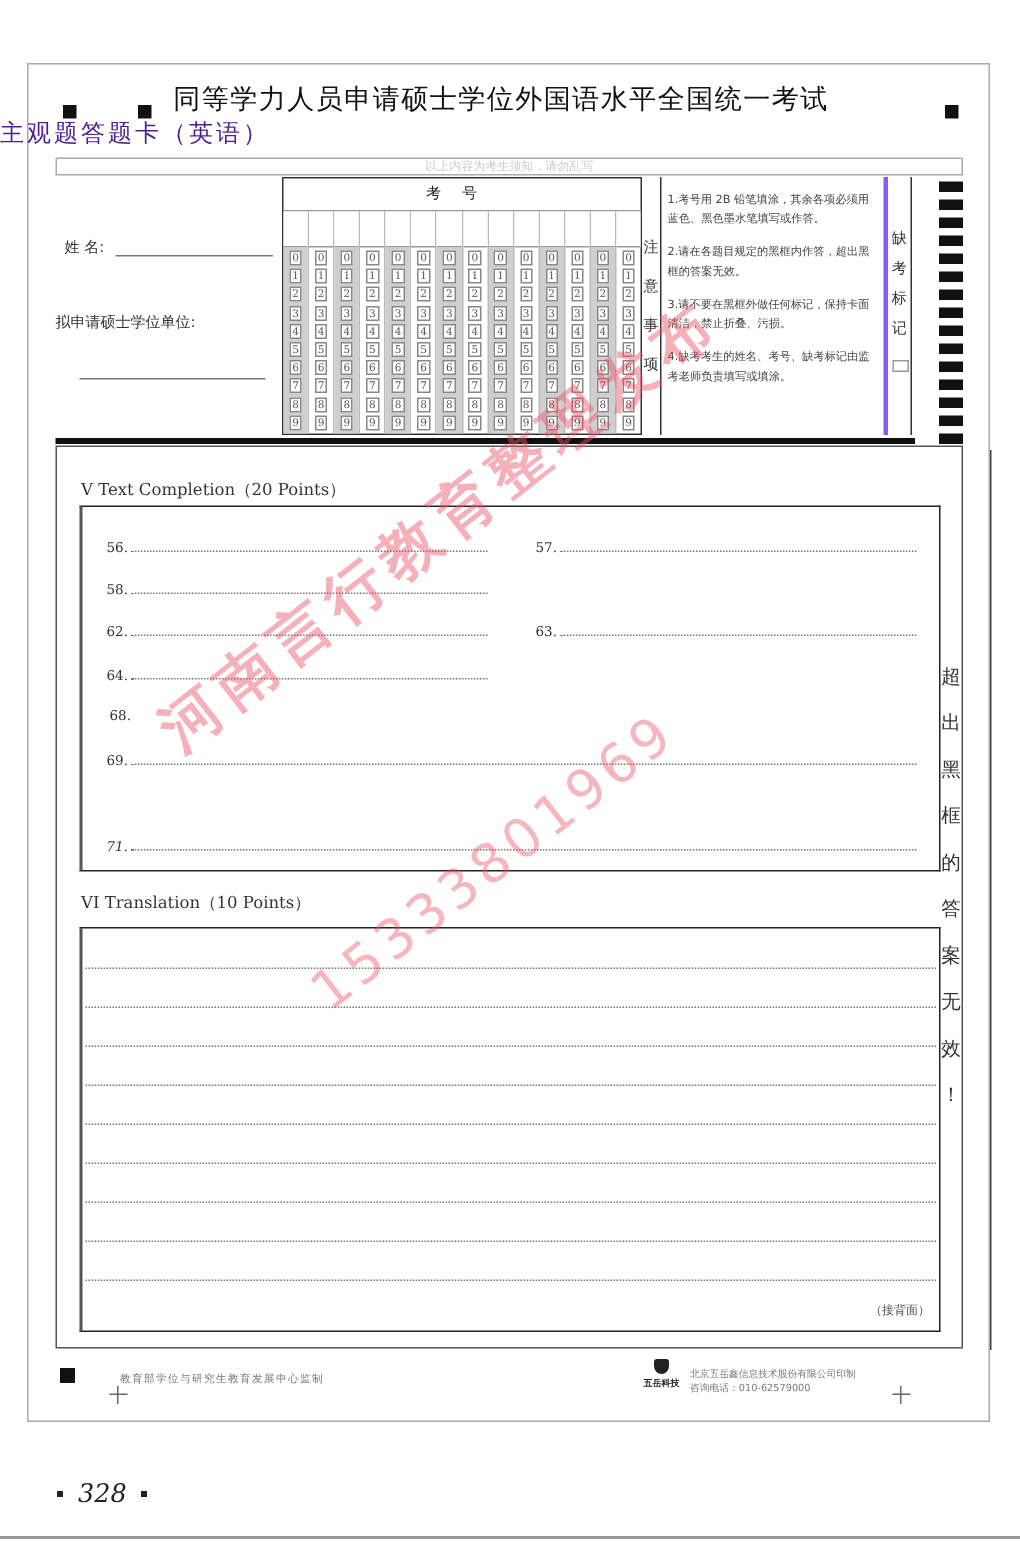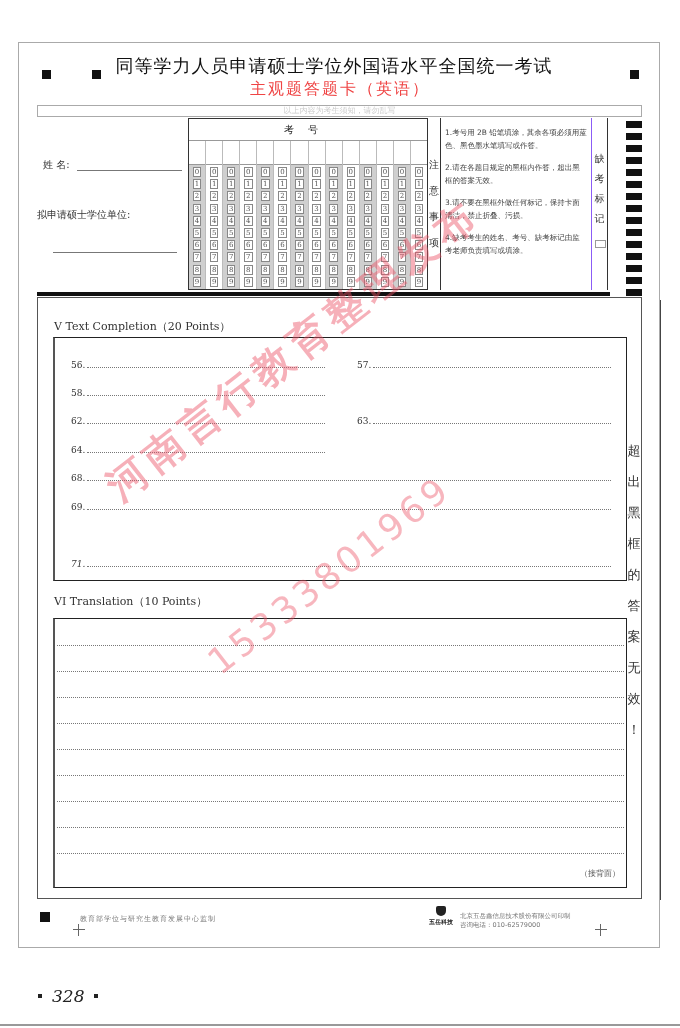--- a/index.html
+++ b/index.html
@@ -10,7 +10,7 @@
   .sheet { left: 18px; top: 42px; width: 642px; height: 906px; border: 1px solid #aaa; }
 
   .title1 { left: 0; width: 668px; top: 54px; text-align: center; font-family: "DejaVu Sans", sans-serif; font-size: 18px; letter-spacing: 1px; color: #111; }
-  .title2 { left: 0; width: 680px; top: 79px; text-align: center; font-family: "DejaVu Sans", sans-serif; font-size: 16px; letter-spacing: 2px; color: #ef4444; }
+  .title2 { left: 0; width: 680px; top: 79px; text-align: left; font-family: "DejaVu Sans", sans-serif; font-size: 16px; letter-spacing: 2px; color: #4c1d95; }
   .sq { width: 9px; height: 9px; background: #111; }
 
   .notice-bar { left: 37px; top: 105px; width: 605px; height: 12px; border: 1px solid #aaa; text-align: center; font-family: "DejaVu Sans", sans-serif; font-size: 8px; color: #ccc; line-height: 10px; }

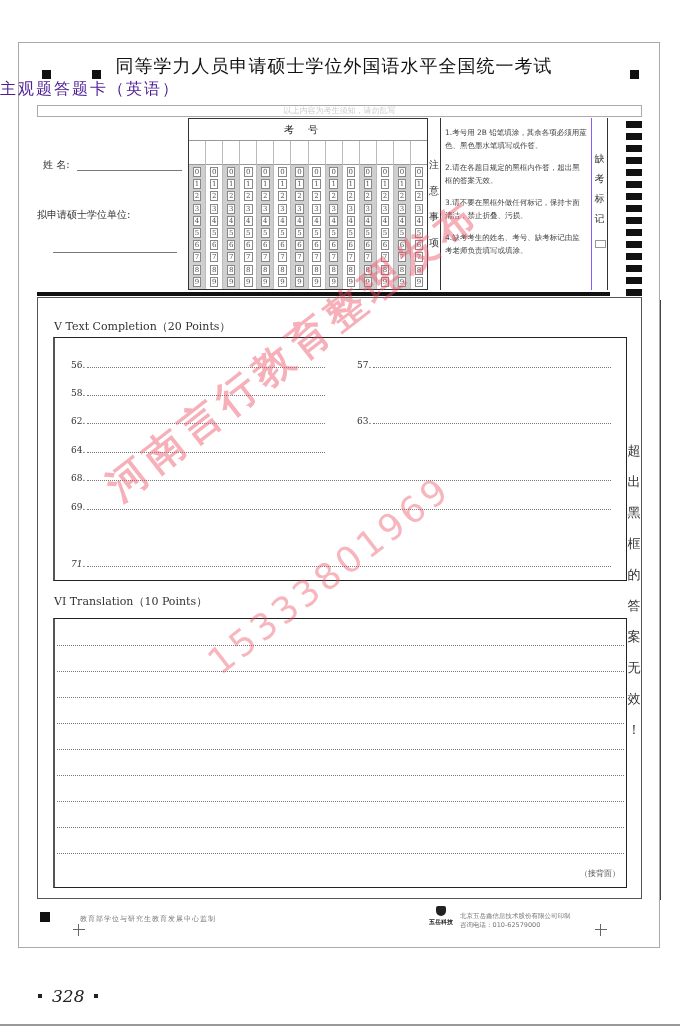--- a/index.html
+++ b/index.html
@@ -31,7 +31,7 @@
   .dig span { border: 1px solid #888; padding: 0 1px; background: #fff; }
 
   .notes-label { left: 428px; top: 118px; width: 12px; height: 172px; font-family: "DejaVu Sans", sans-serif; font-size: 10px; color: #333; display: flex; flex-direction: column; justify-content: center; align-items: center; gap: 12px; }
-  .notes-box { left: 440px; top: 118px; width: 152px; height: 172px; border-left: 1px solid #333; border-right: 1px solid #8b5cf6; padding: 8px 4px; }
+  .notes-box { left: 440px; top: 118px; width: 152px; height: 172px; border-left: 1px solid #333; border-right: 3px solid #8b5cf6; padding: 8px 4px; }
   .note { font-family: "DejaVu Sans", sans-serif; font-size: 7.5px; line-height: 13px; color: #444; margin-bottom: 9px; }
   .absent { left: 592px; top: 118px; width: 16px; height: 172px; border-right: 1px solid #333; font-family: "DejaVu Sans", sans-serif; font-size: 10px; color: #333; }
   .absent-txt { display: flex; flex-direction: column; align-items: center; gap: 6px; padding-top: 34px; }

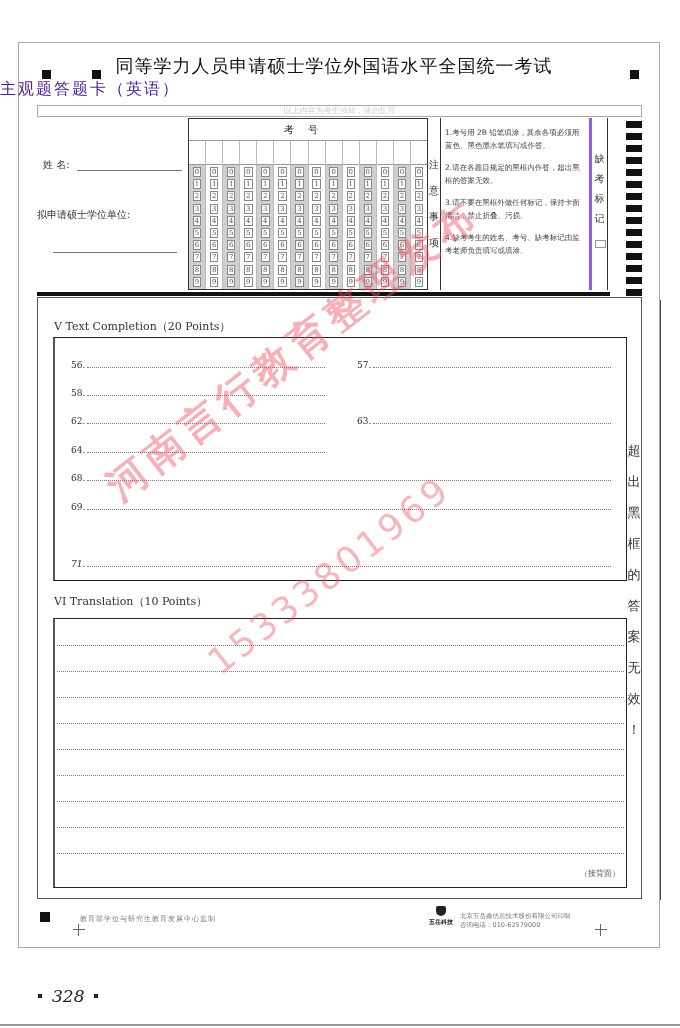--- a/index.html
+++ b/index.html
@@ -376,7 +376,7 @@
       <span>64.</span>
       <span class="dots"></span>
     </div>
-    <div class="ans" style="top: 135px; left: 16px; width: 540px;">
+    <div class="ans" style="top: 135px; left: 16px; width: 540px; flex-direction: column;">
       <span>68.</span>
       <span class="dots"></span>
     </div>

